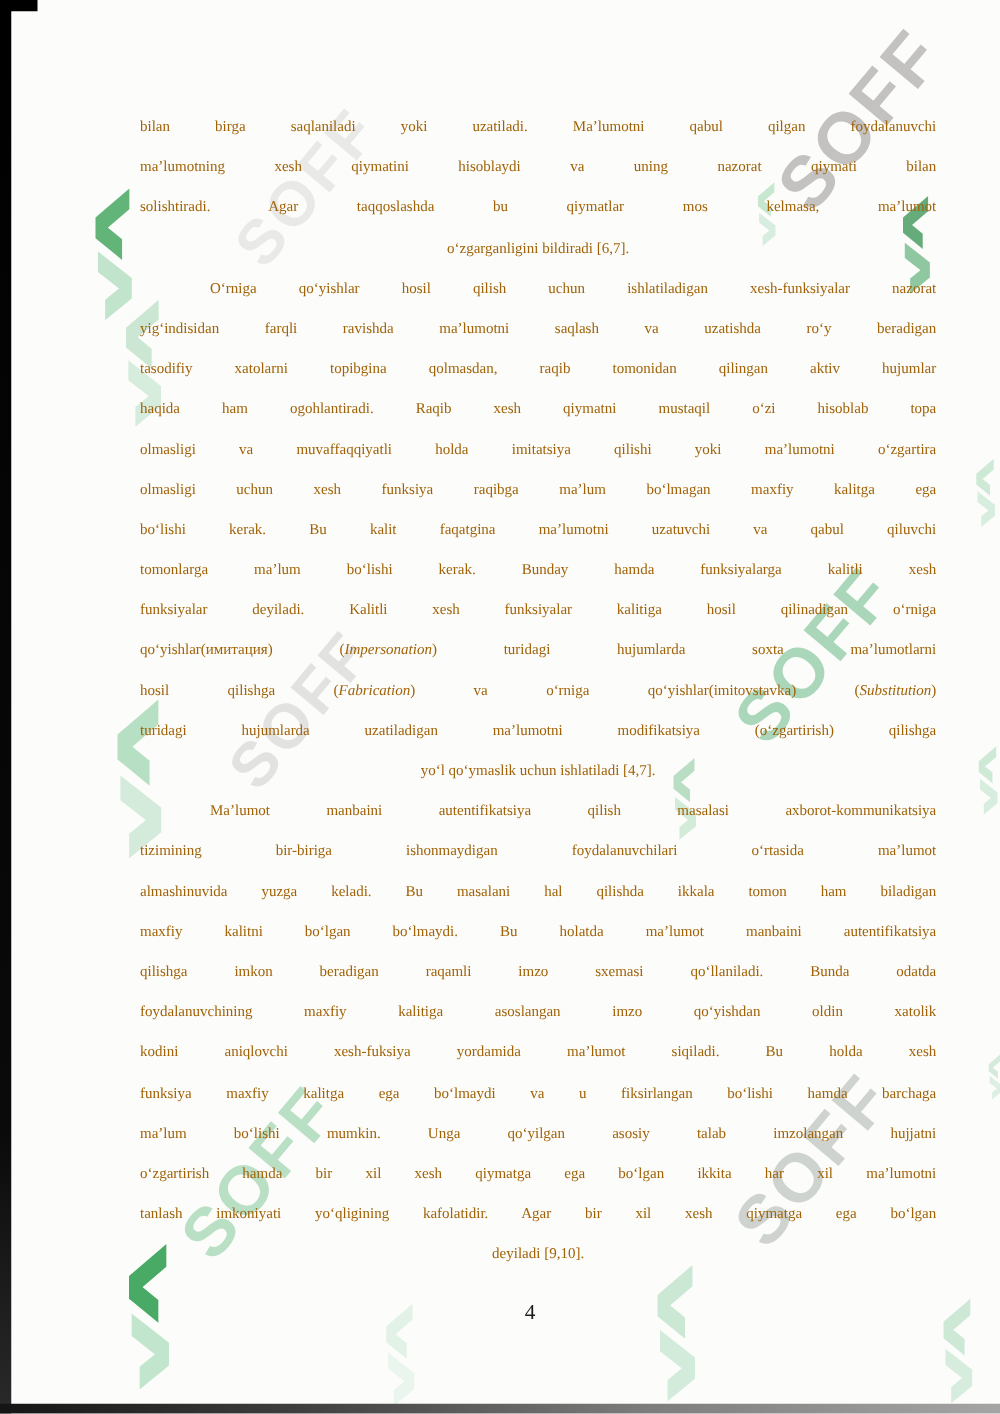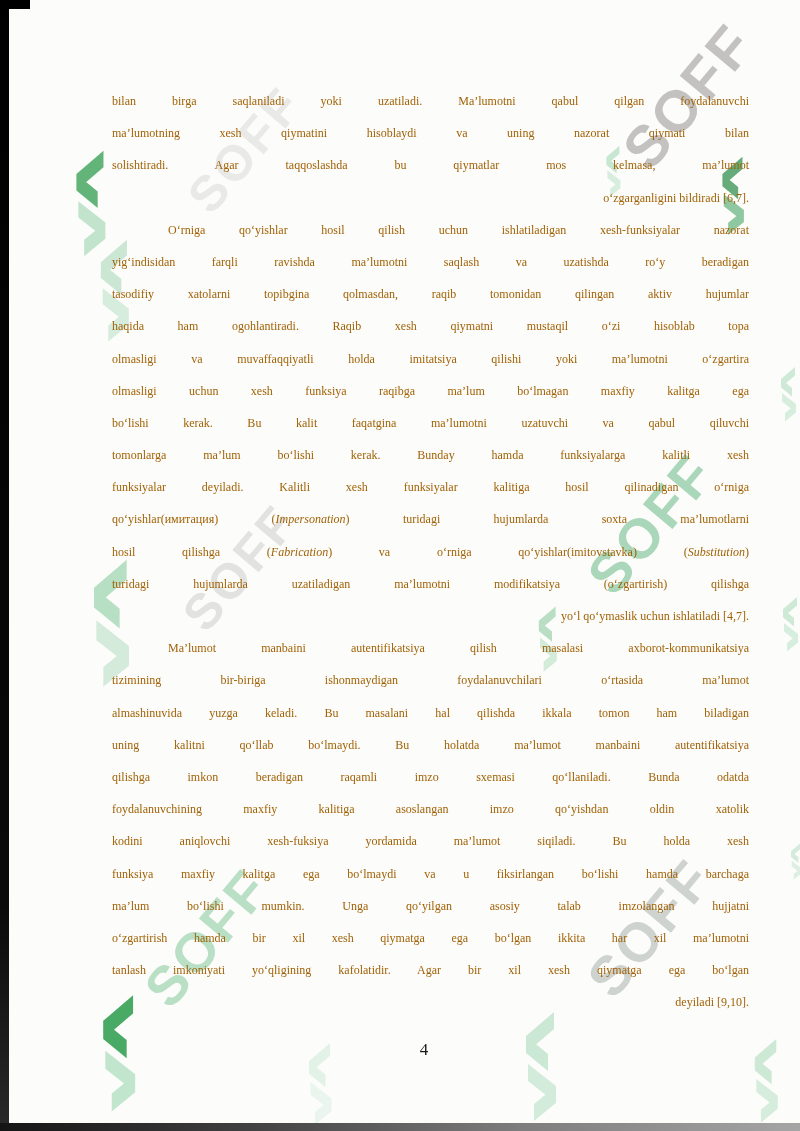--- a/index.html
+++ b/index.html
@@ -32,7 +32,7 @@
   .line{
     height:32.2px;
     line-height:32.2px;
-    text-align:right;
+    text-align:center;
     white-space:normal;
   }
   .line.just{

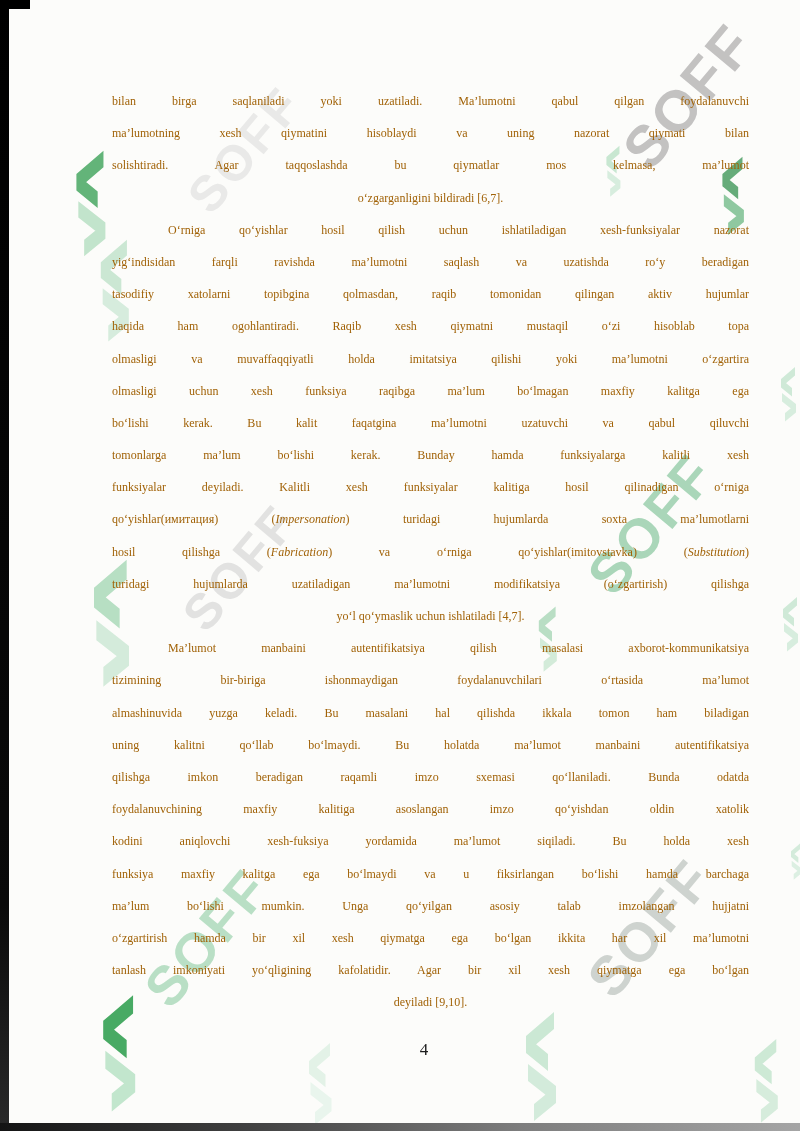--- a/index.html
+++ b/index.html
@@ -148,7 +148,7 @@
       <div class="line just ind"><span>Ma’lumot manbaini autentifikatsiya qilish masalasi axborot-kommunikatsiya</span></div>
       <div class="line just"><span>tizimining bir-biriga ishonmaydigan foydalanuvchilari oʻrtasida ma’lumot</span></div>
       <div class="line just"><span>almashinuvida yuzga keladi. Bu masalani hal qilishda ikkala tomon ham biladigan</span></div>
-      <div class="line just"><span>uning kalitni qoʻllab boʻlmaydi. Bu holatda ma’lumot manbaini autentifikatsiya</span></div>
+      <div class="line just"><span>maxfiy kalitni boʻlgan boʻlmaydi. Bu holatda ma’lumot manbaini autentifikatsiya</span></div>
       <div class="line just"><span>qilishga imkon beradigan raqamli imzo sxemasi qoʻllaniladi. Bunda odatda</span></div>
       <div class="line just"><span>foydalanuvchining maxfiy kalitiga asoslangan imzo qoʻyishdan oldin xatolik</span></div>
       <div class="line just"><span>kodini aniqlovchi xesh-fuksiya yordamida ma’lumot siqiladi. Bu holda xesh</span></div>

